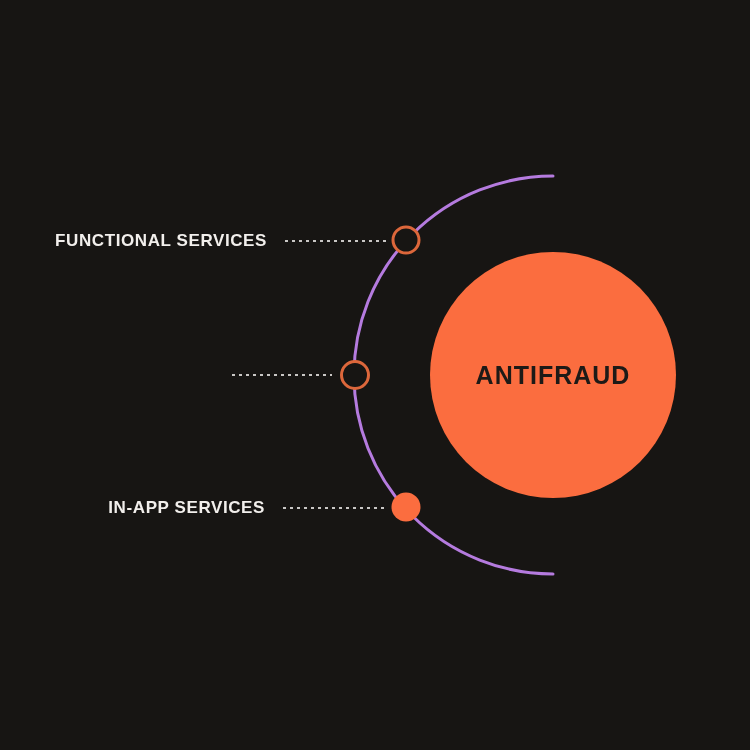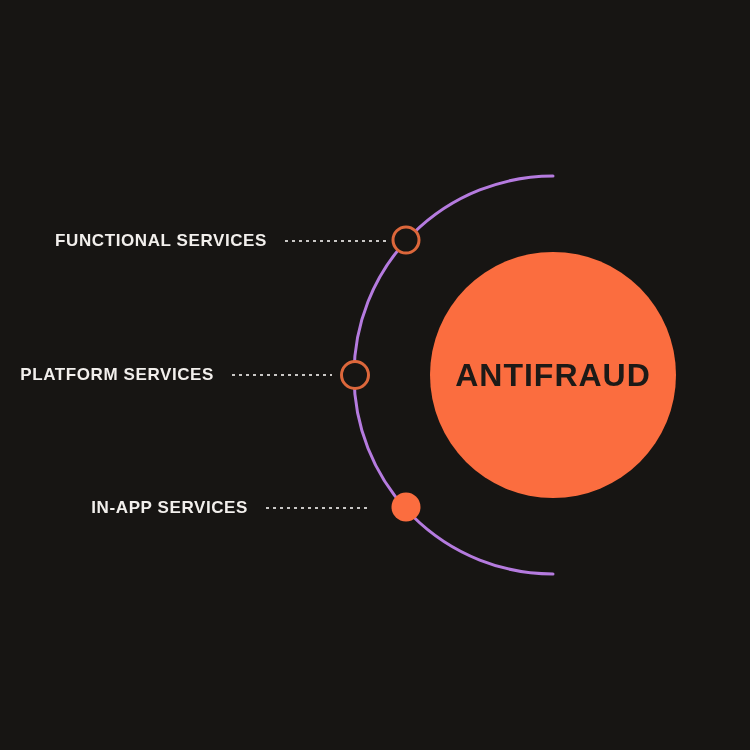--- a/index.html
+++ b/index.html
@@ -100,7 +100,6 @@
   </div>
 
   <div class="label-row row-platform">
-    <span class="svc-label">PLATFORM SERVICES</span>
     <span class="dotted"></span>
   </div>
 

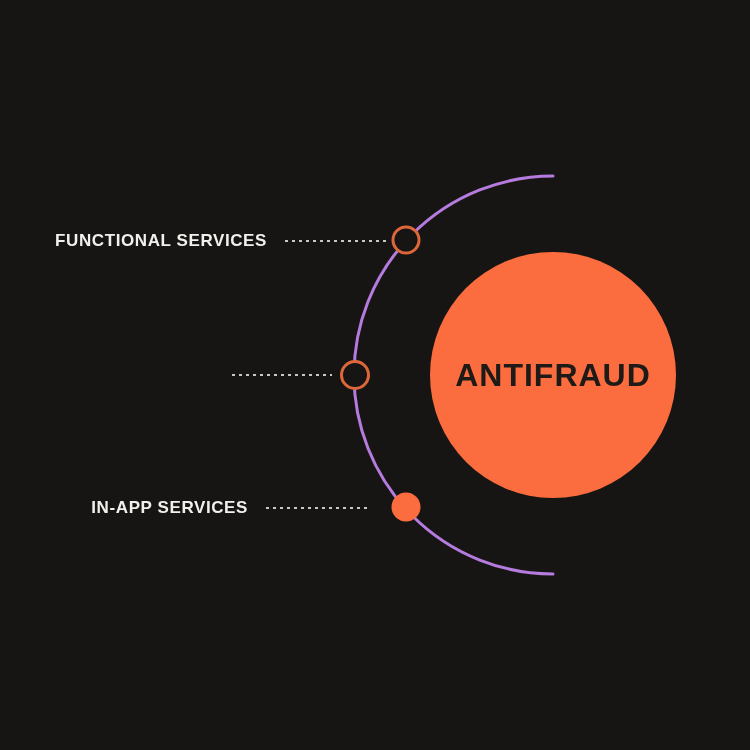--- a/index.html
+++ b/index.html
@@ -47,7 +47,7 @@
   }
   .center-title{
     color:var(--center-text);
-    font-size:32px;
+    font-size:25px;
     font-weight:bold;
     letter-spacing:1px;
     white-space:nowrap;

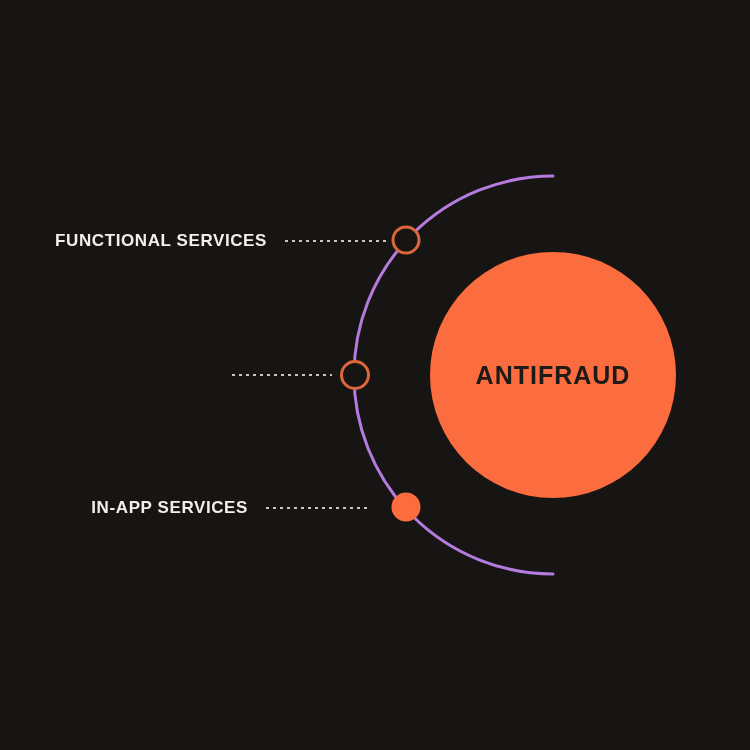--- a/index.html
+++ b/index.html
@@ -75,7 +75,7 @@
   .row-functional .dotted{width:103px;}
   .row-platform{top:375px;right:418px;}
   .row-platform .dotted{width:100px;}
-  .row-inapp{top:508px;right:382px;}
+  .row-inapp{top:508px;right:365px;}
   .row-inapp .dotted{width:102px;}
 </style>
 </head>

